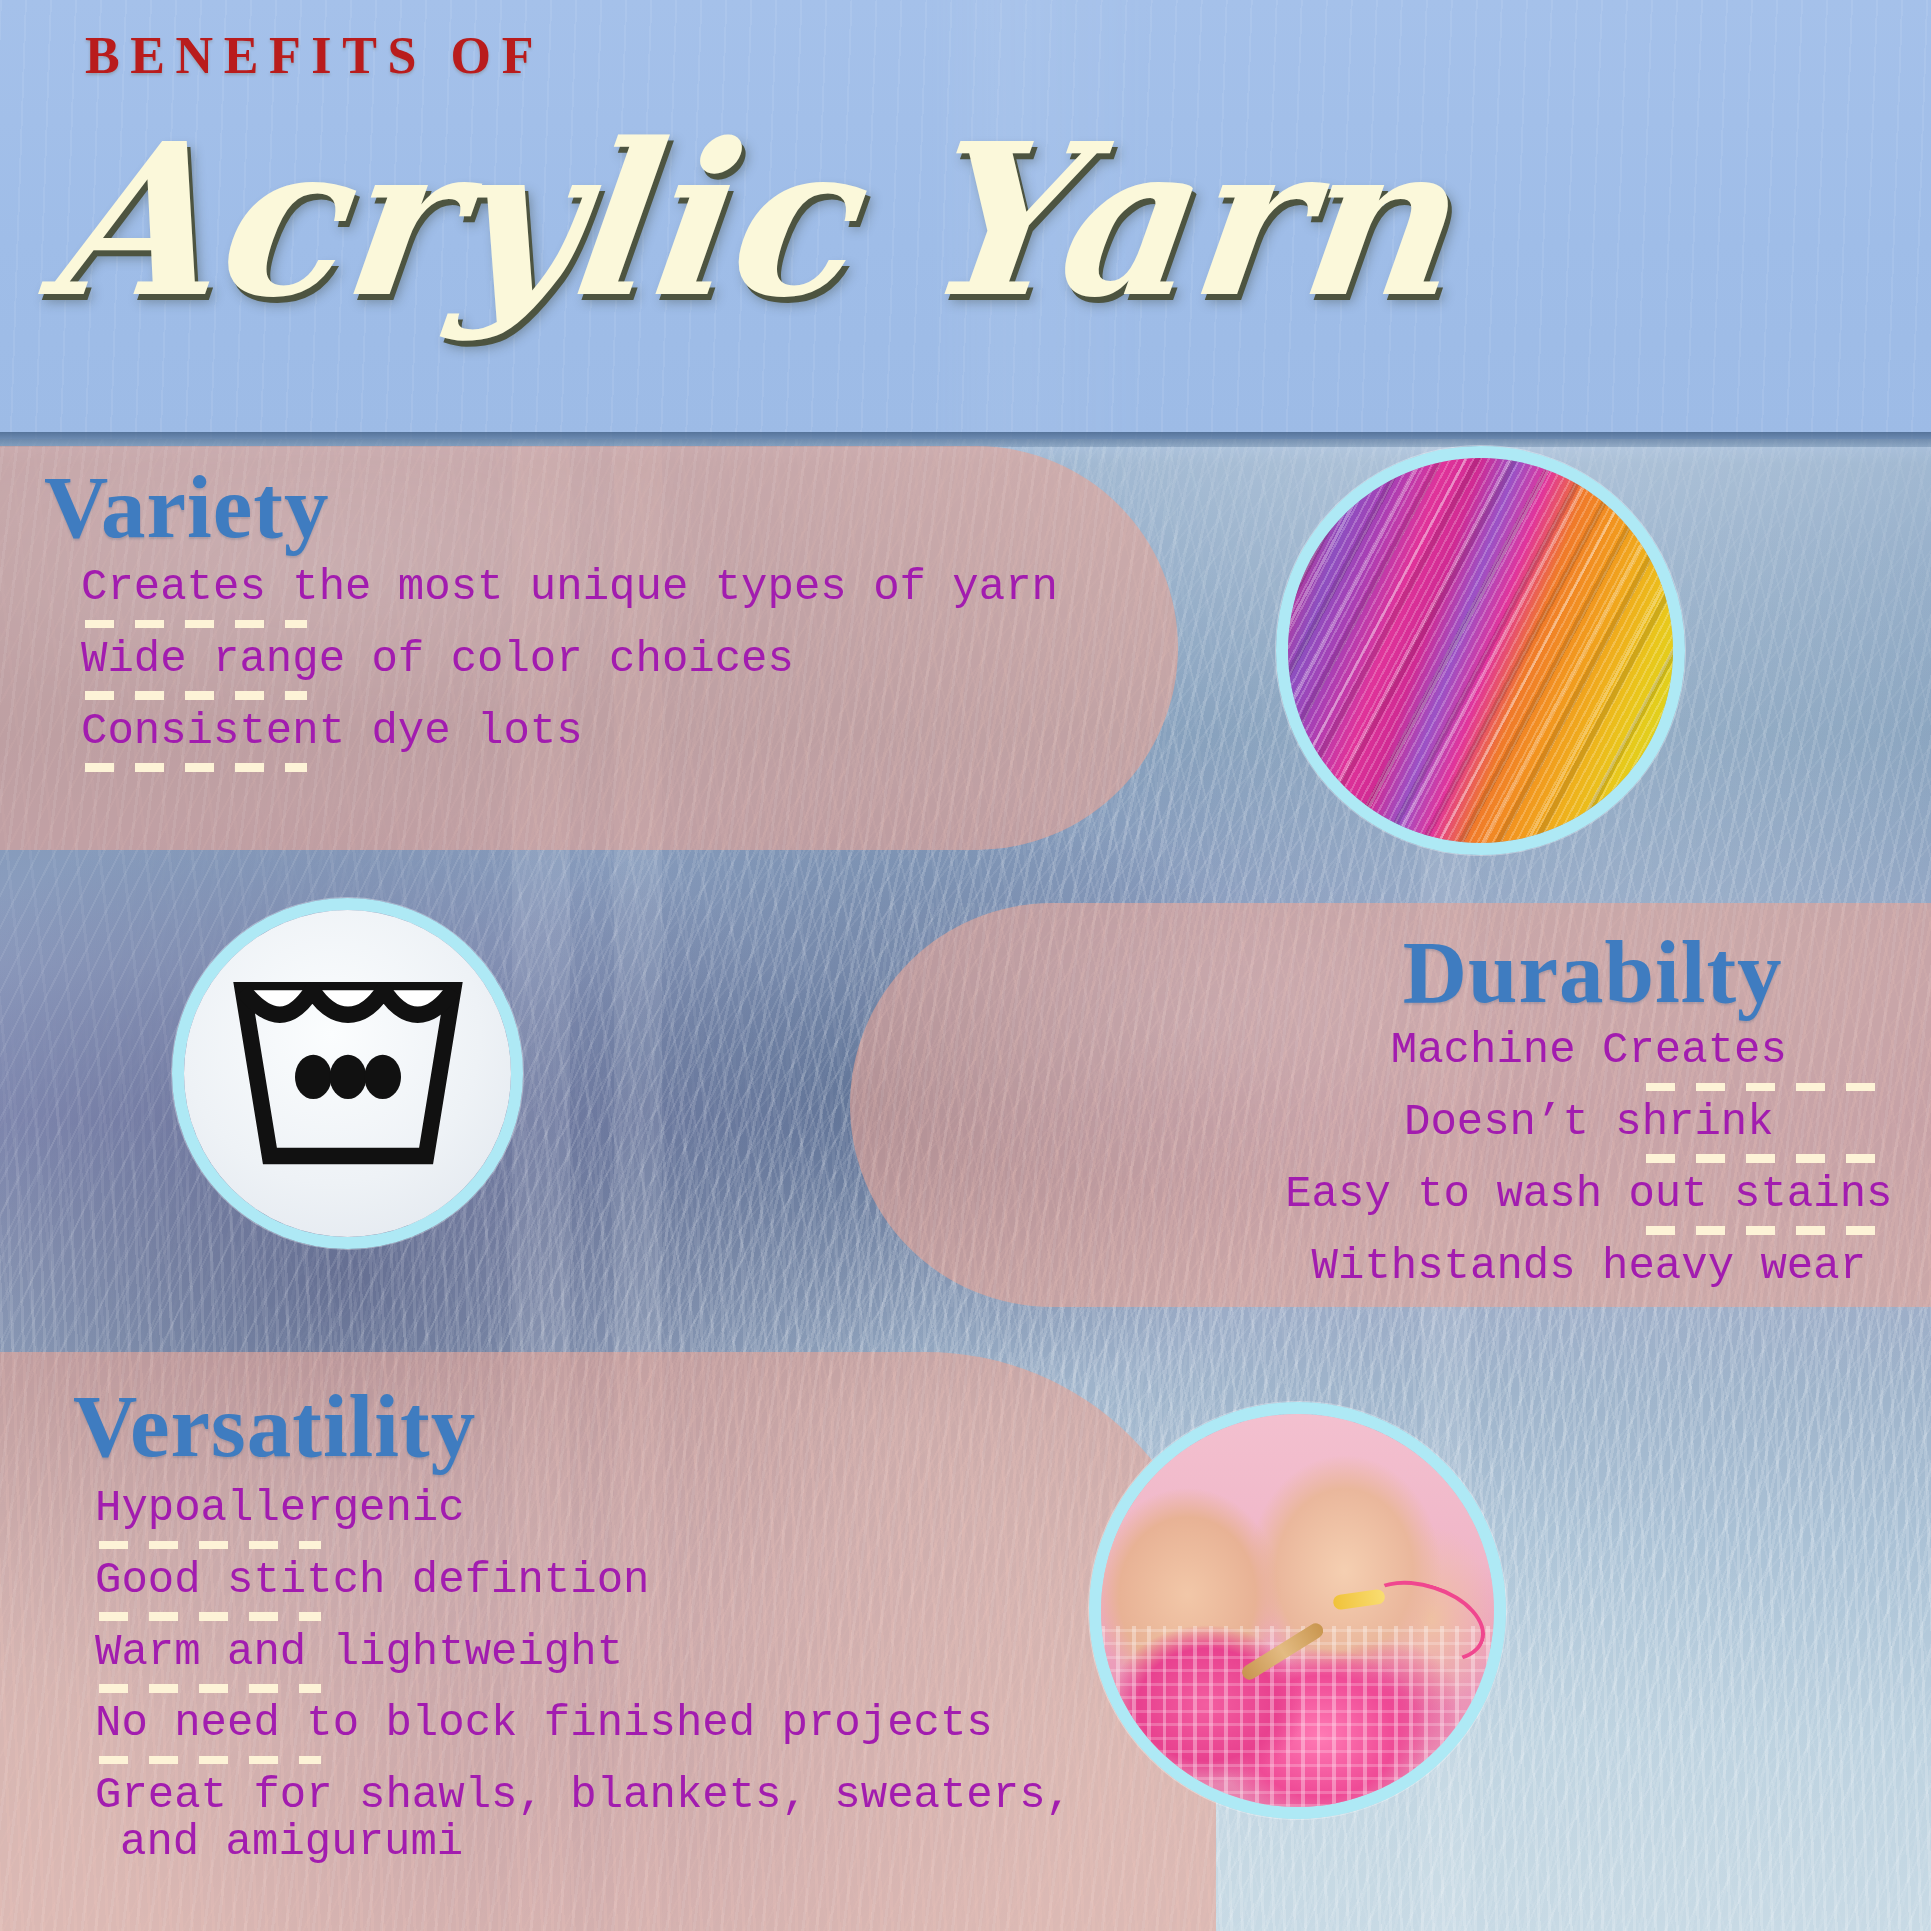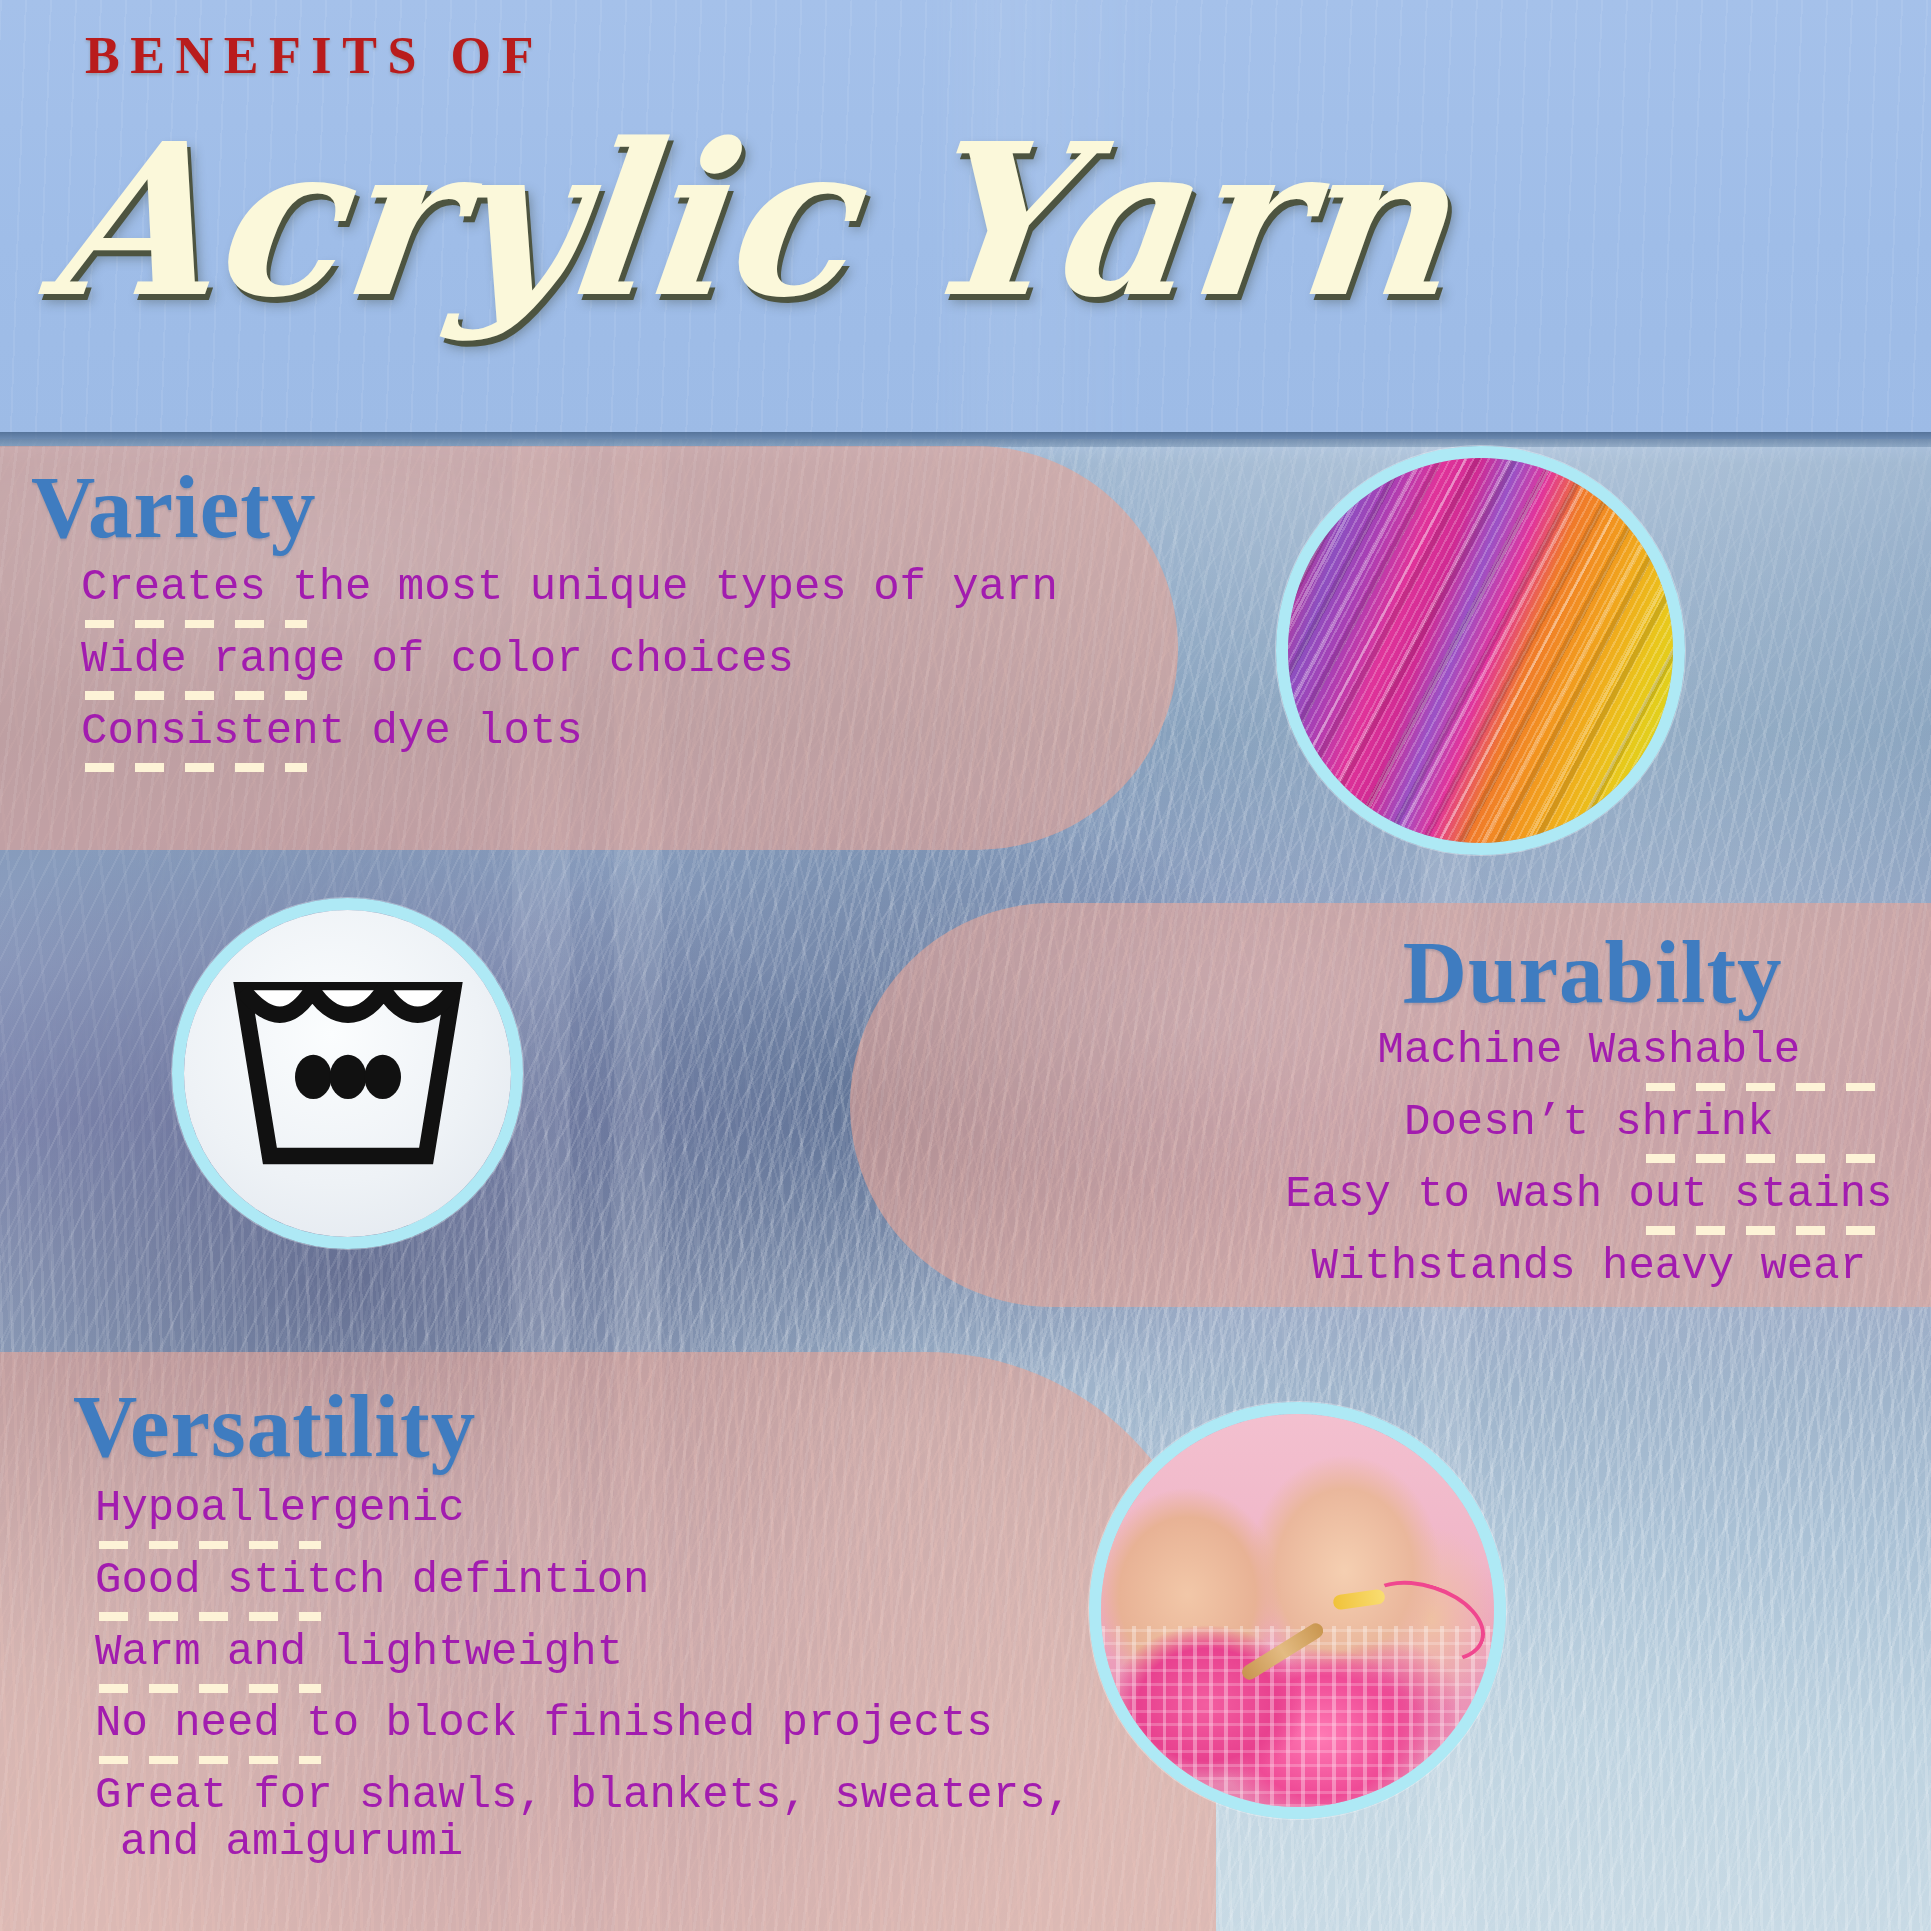--- a/index.html
+++ b/index.html
@@ -259,7 +259,7 @@
   .dash.w250{ width:241px; }
 
   #sec-variety{ left:25px; top:462px; }
-  #sec-variety .sec-title{ margin-left:6px; }
+  #sec-variety .sec-title{ margin-left:19px; }
   #sec-variety .list{ margin-top:11.6px; margin-left:56px; }
 
   #sec-durability{ right:25px; top:927px; text-align:center; }

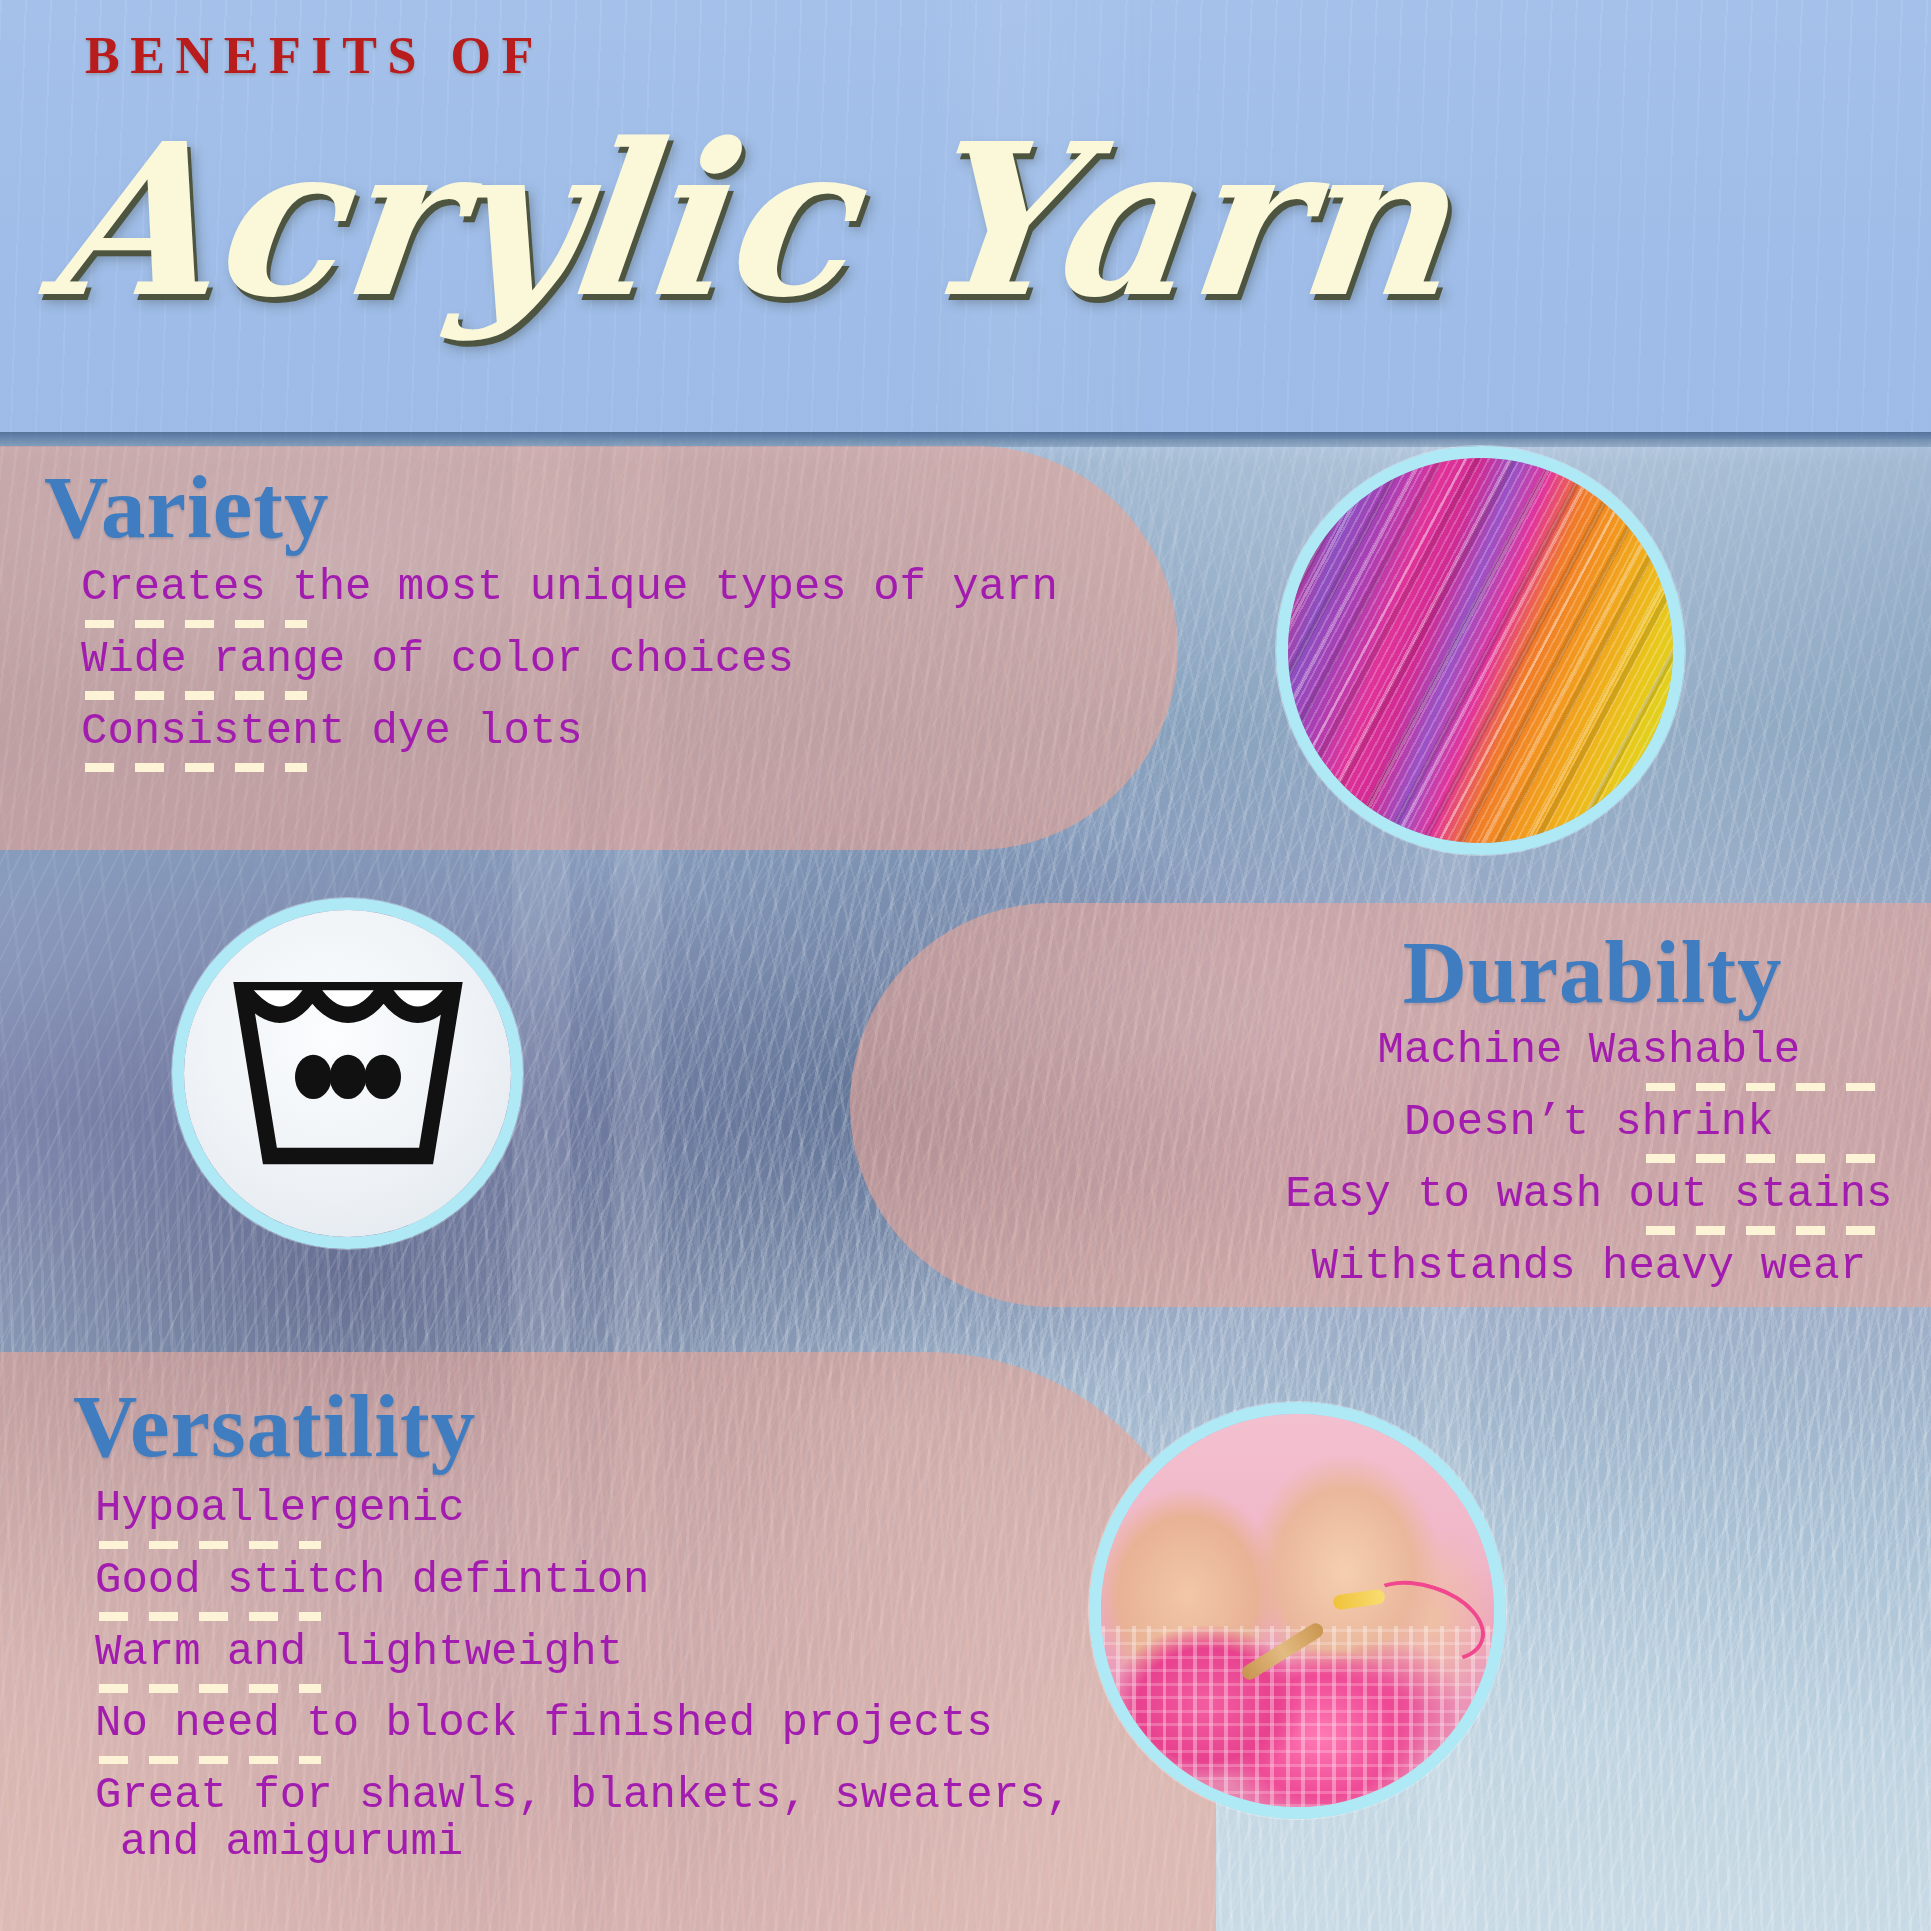--- a/index.html
+++ b/index.html
@@ -345,7 +345,7 @@
   <div class="section" id="sec-durability">
     <div class="sec-title">Durabilty</div>
     <div class="list">
-      <div class="item">Machine Washable</div>
+      <div class="item">Machine Creates</div>
       <div class="dash w250"></div>
       <div class="item">Doesn’t shrink</div>
       <div class="dash w250"></div>

